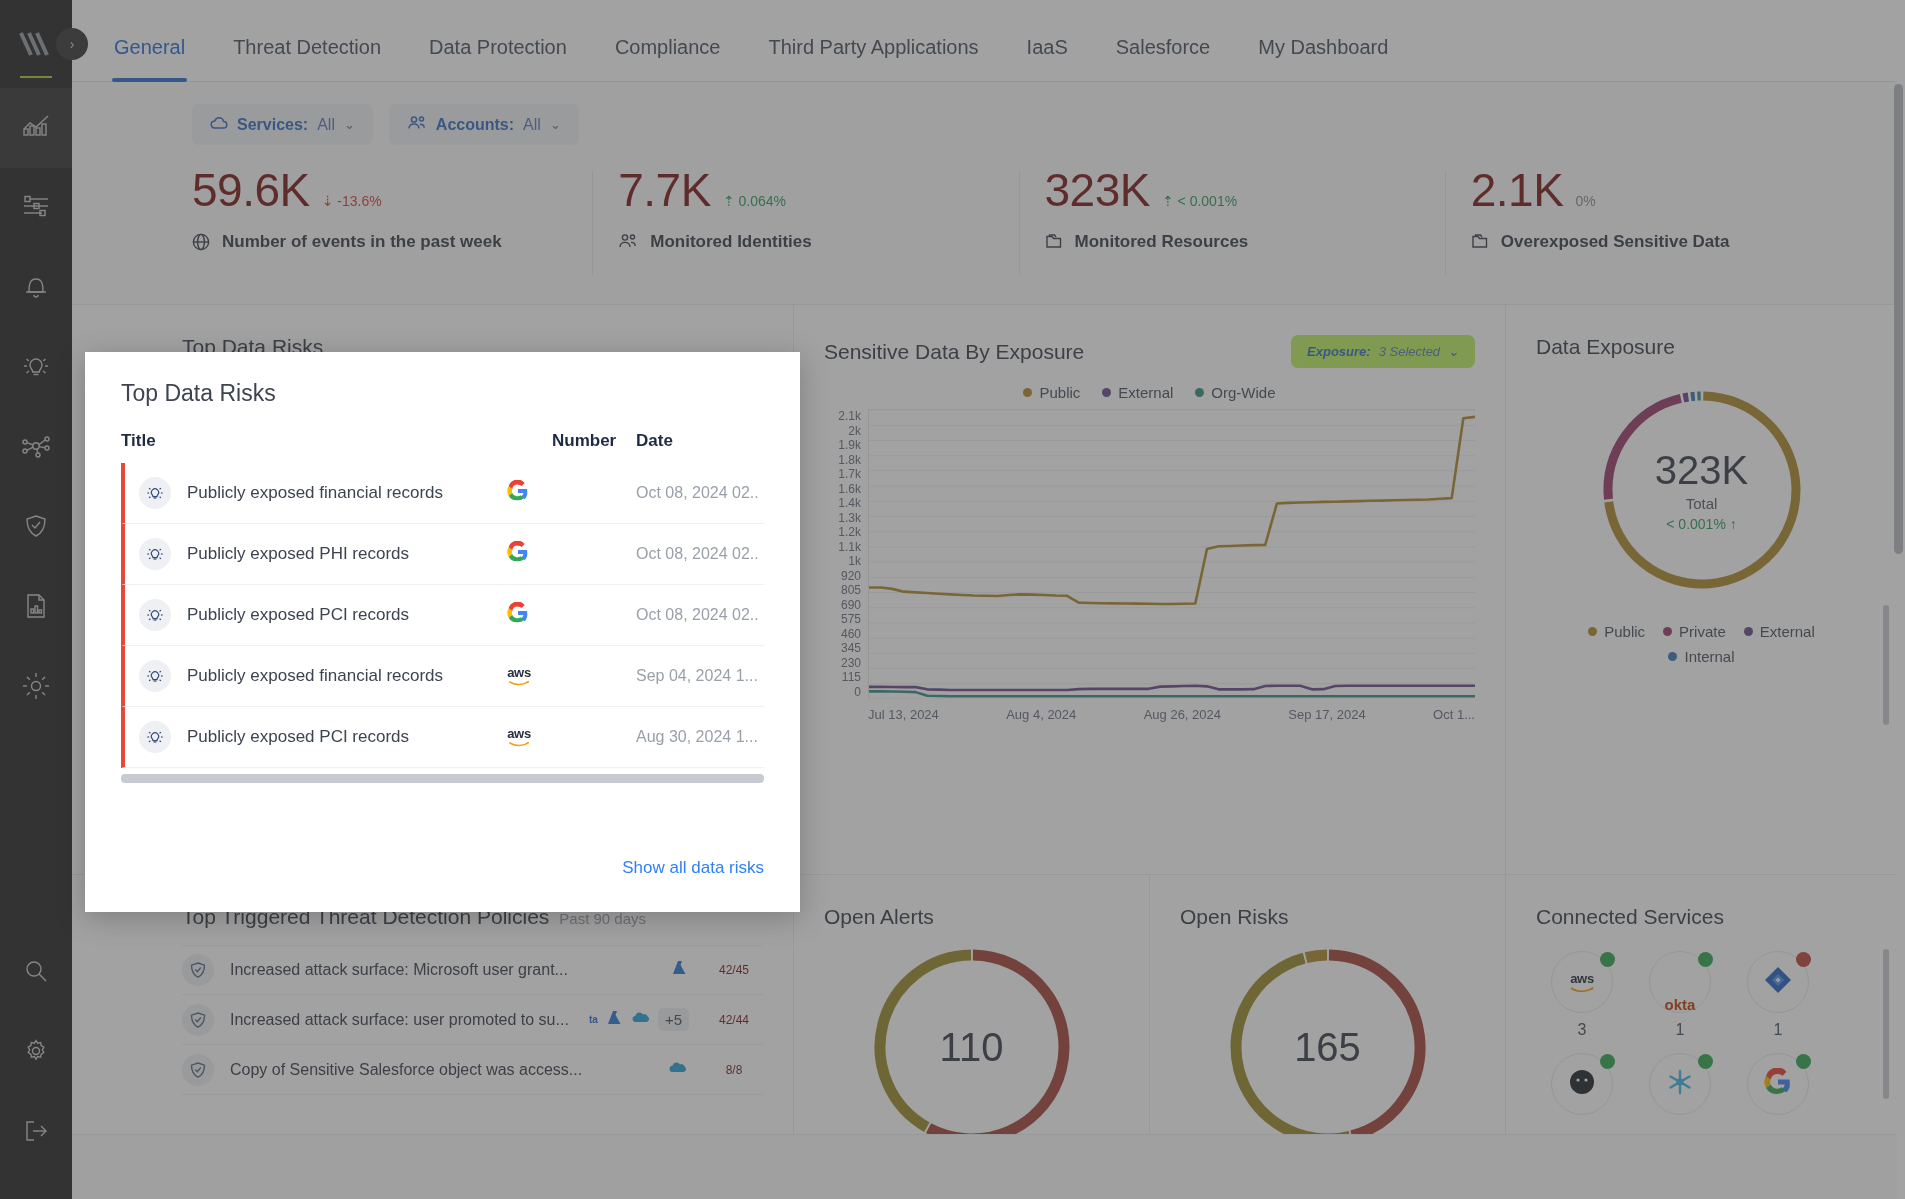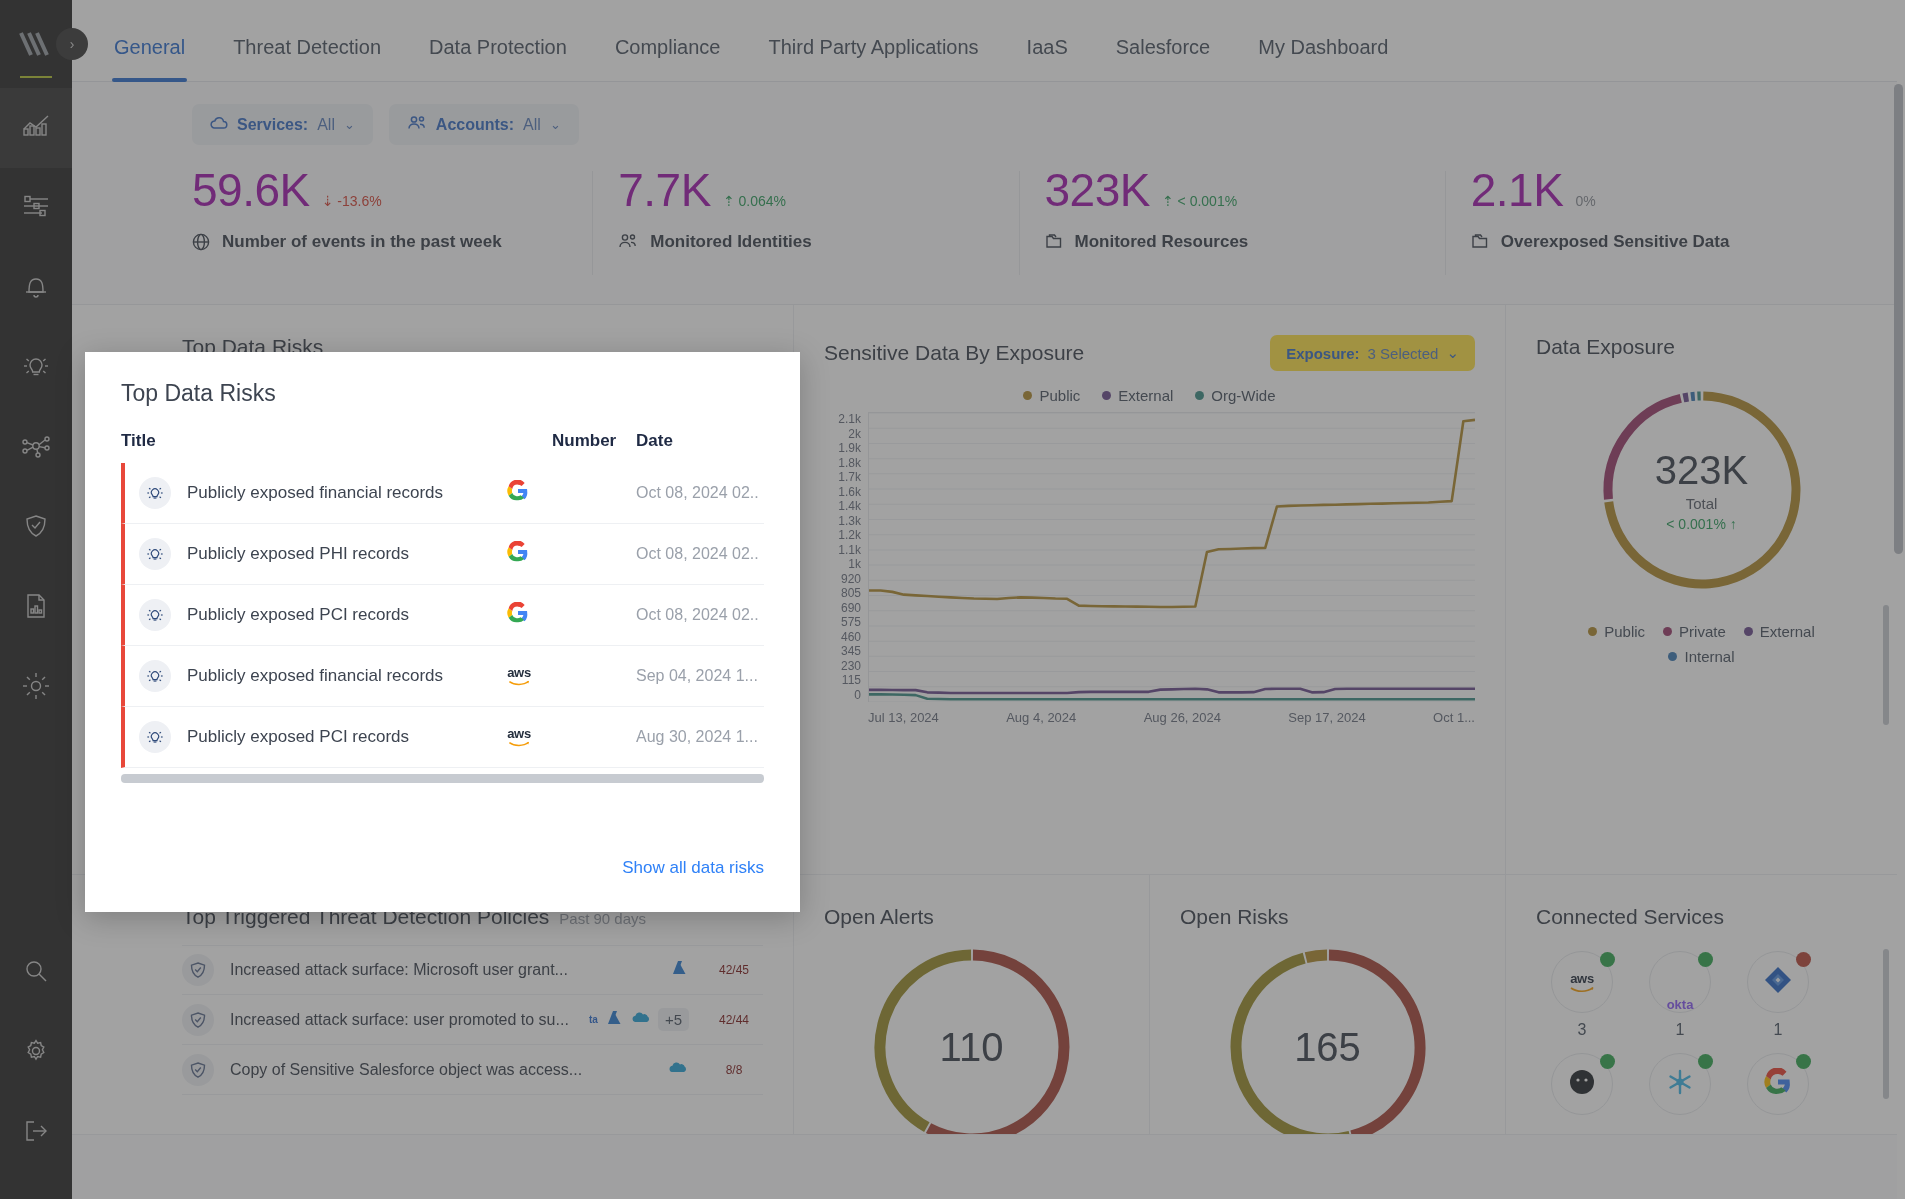--- a/index.html
+++ b/index.html
@@ -100,7 +100,7 @@
     width: 1px; height: 104px; background: #e8eaee;
   }
   .kpi-top { display: flex; align-items: baseline; gap: 12px; }
-  .kpi-value { font-size: 46px; font-weight: 300; color: #a21caf; letter-spacing: -0.5px; }
+  .kpi-value { font-size: 46px; font-weight: 300; color: #7f1d1d; letter-spacing: -0.5px; }
   .kpi-delta { font-size: 14px; }
   .kpi-delta.down { color: #d5463a; }
   .kpi-delta.up { color: #2f9e5e; }

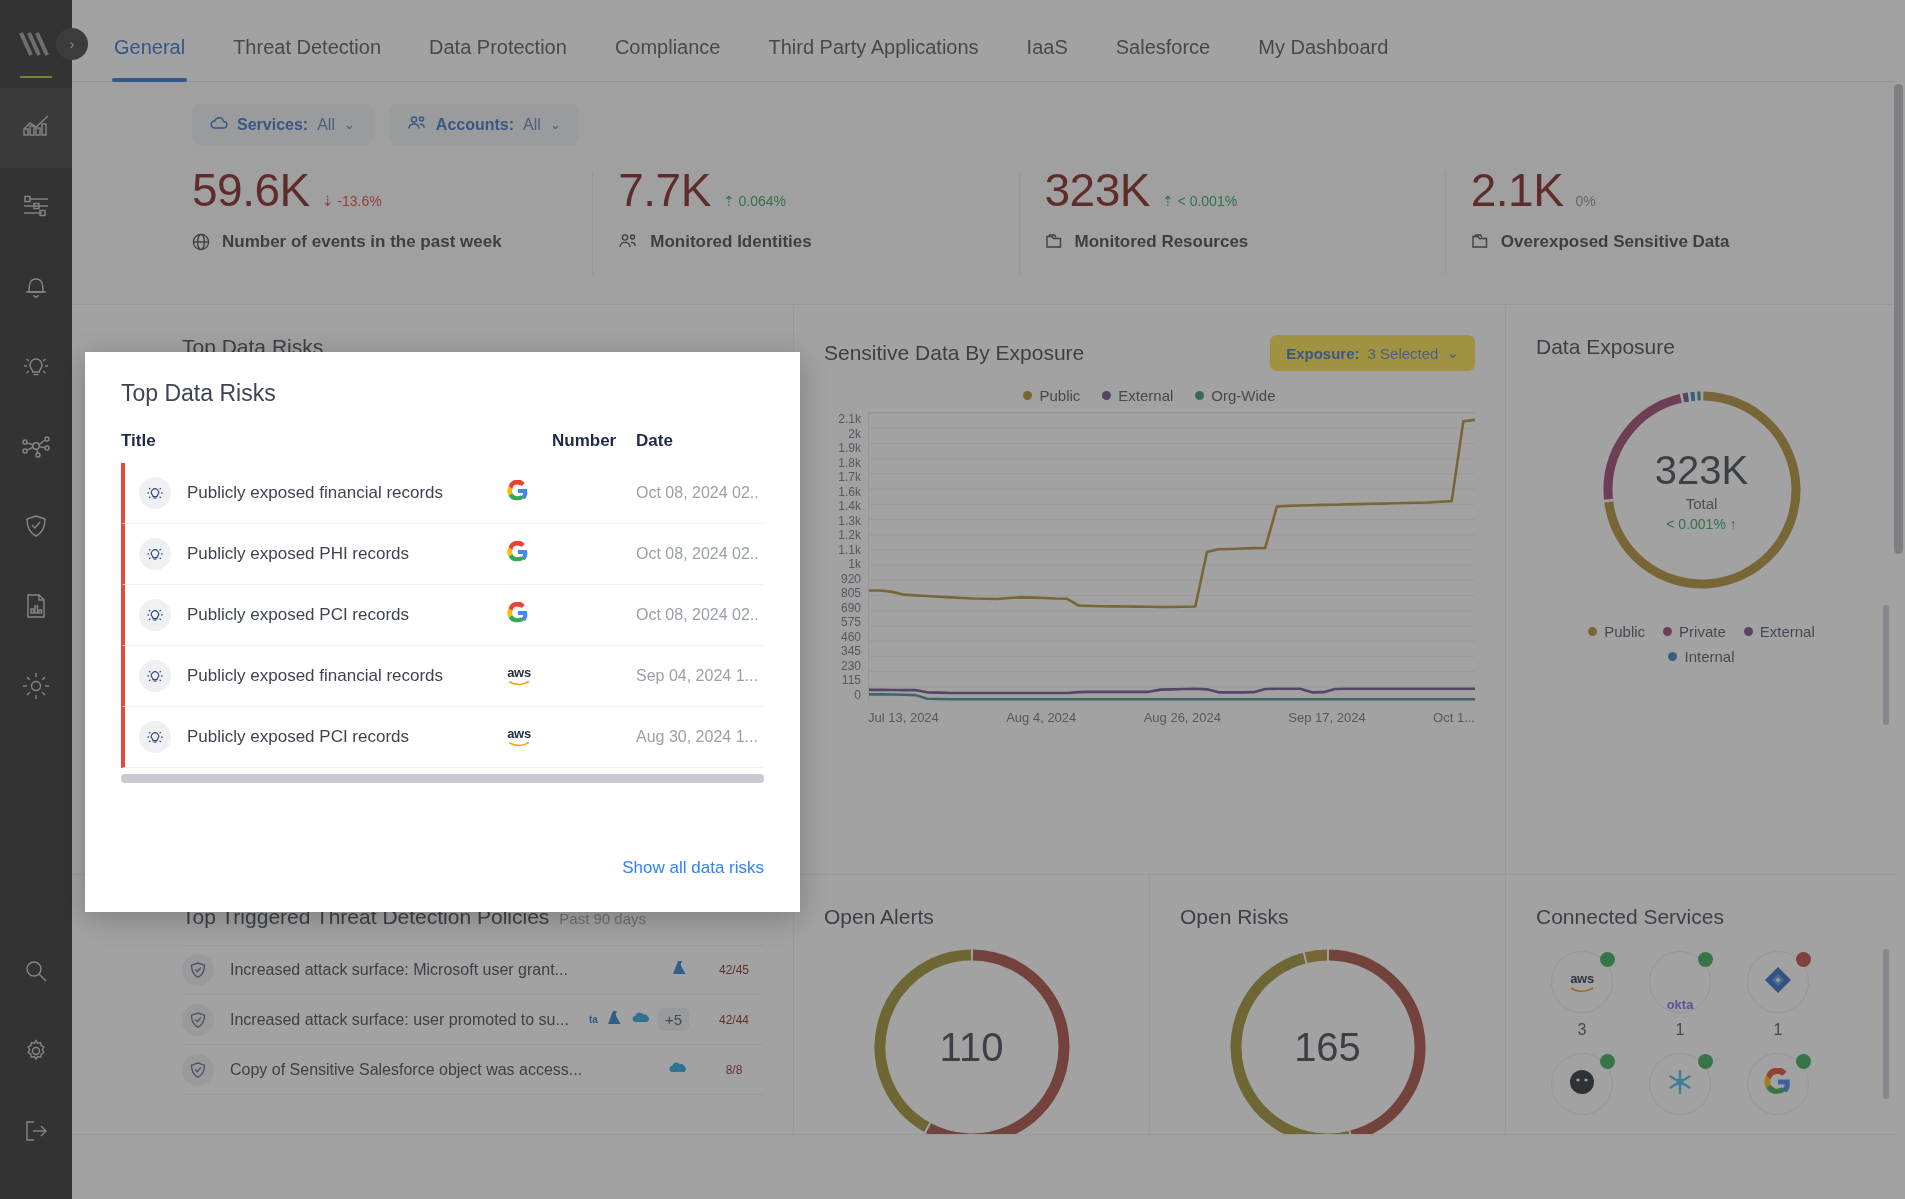--- a/index.html
+++ b/index.html
@@ -142,8 +142,8 @@
   
   .exposure-chip {
     display: flex; align-items: center; gap: 8px;
-    background: #fde047; border-radius: 7px;
-    padding: 9px 16px; font-size: 15px; color: #3b6fc4; cursor: pointer;
+    background: #bef264; border-radius: 7px;
+    padding: 9px 16px; font-size: 13px; color: #3b6fc4; cursor: pointer; font-style: italic;
   }
   .exposure-chip b { font-weight: bold; }
   .exposure-chip .v { color: #5b7fbb; }

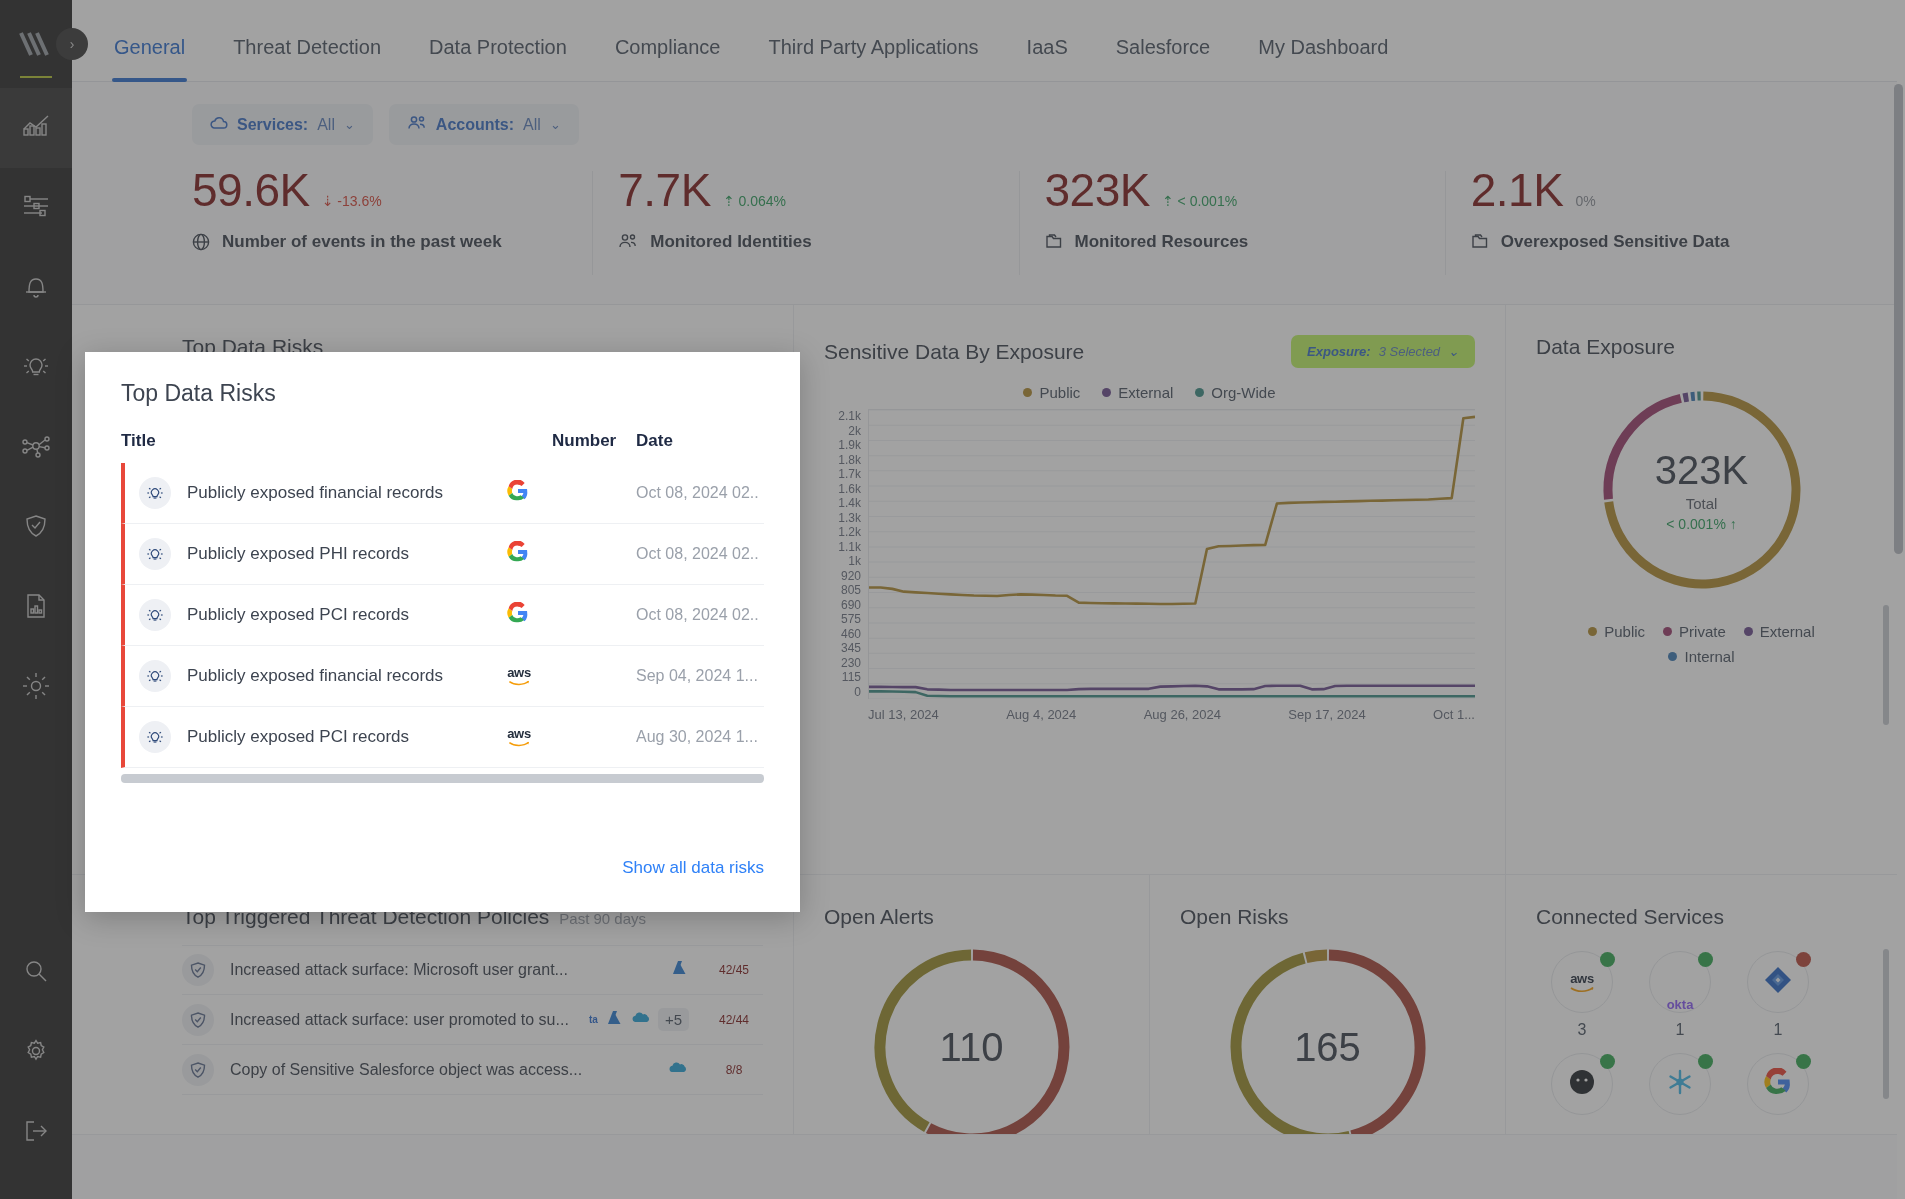--- a/index.html
+++ b/index.html
@@ -803,7 +803,7 @@
           <div class="svc-cell">
             <div class="svc-circle">
               <span class="svc-dot" style="background:#34a853;"></span>
-              <span style="font-size:13px;font-weight:bold;color:#8b5cf6;margin-top:44px;">okta</span>
+              <span style="font-size:15px;font-weight:bold;color:#c2410c;margin-top:44px;">okta</span>
             </div>
             <div class="svc-count">1</div>
           </div>

